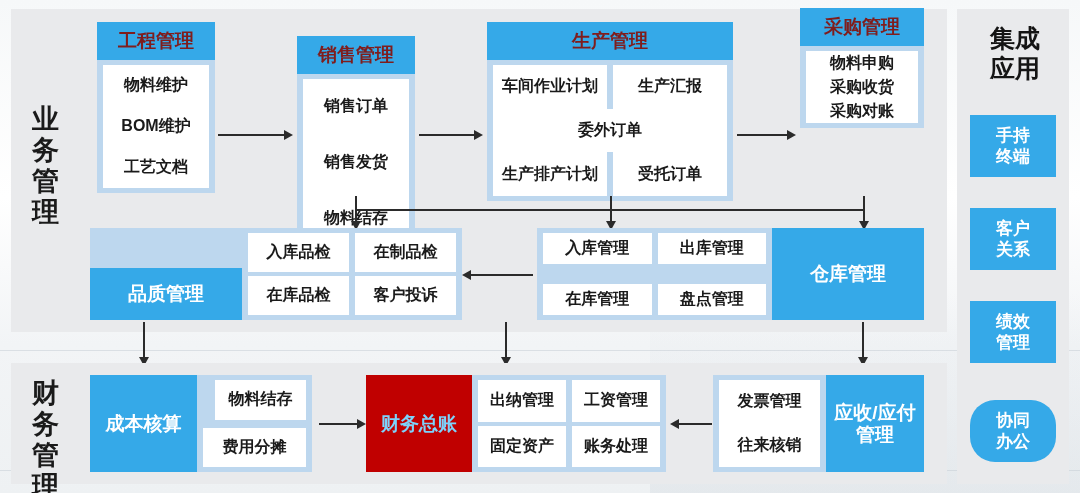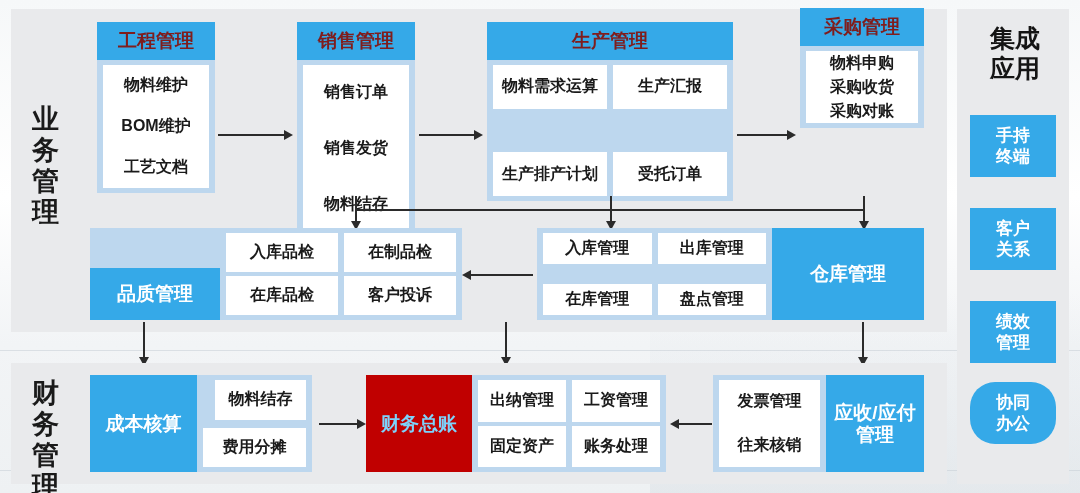--- a/index.html
+++ b/index.html
@@ -120,7 +120,7 @@
     </div>
   </div>
 
-  <div class="card" style="left:297px;top:22px;width:118px;height:215px;">
+  <div class="card" style="left:297px;top:36px;width:118px;height:215px;">
     <div class="card-head">销售管理</div>
     <div class="card-body">
       <div class="row">

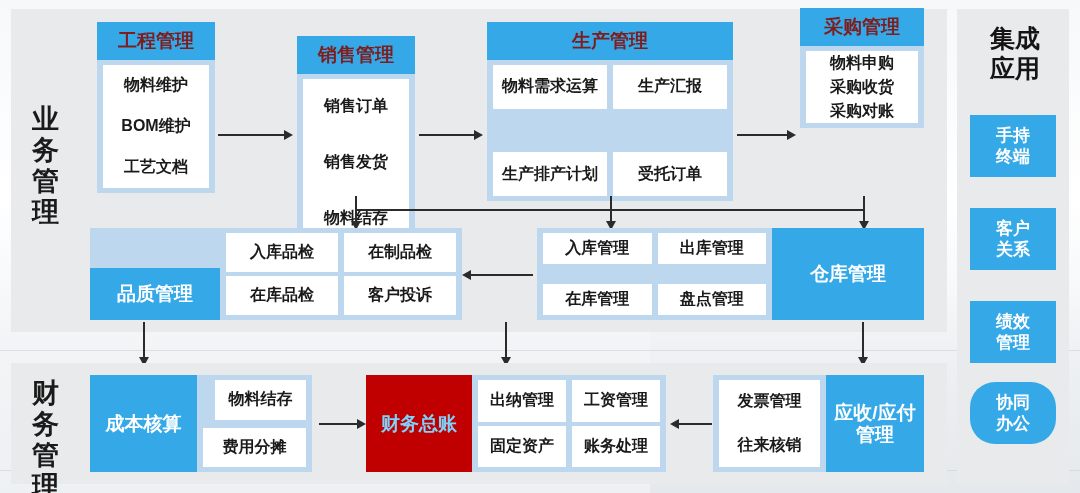--- a/index.html
+++ b/index.html
@@ -139,7 +139,7 @@
     <div class="card-head">生产管理</div>
     <div class="card-body">
       <div class="row">
-        <div class="cell">物料需求运算</div>
+        <div class="cell">车间作业计划</div>
         <div class="cell">生产汇报</div>
       </div>
       <div class="row">

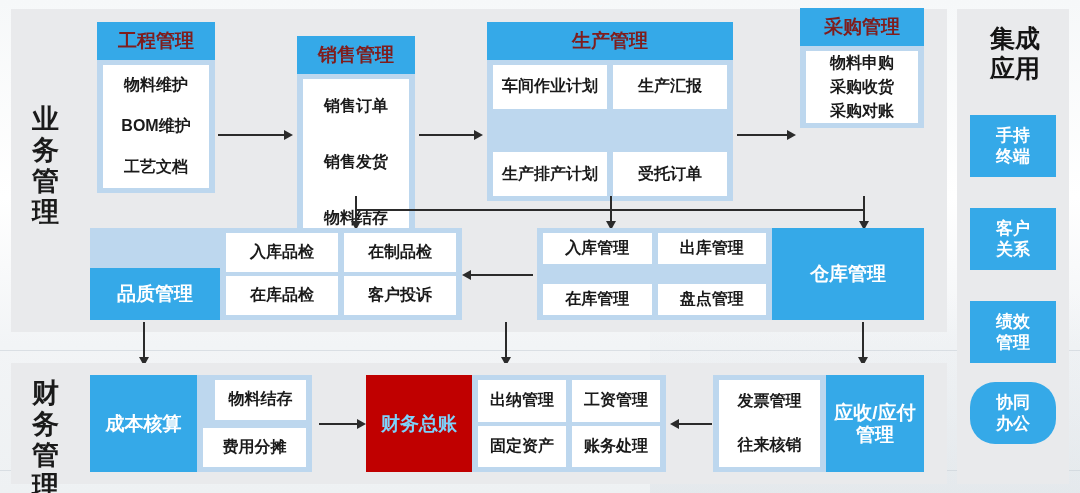--- a/index.html
+++ b/index.html
@@ -143,6 +143,7 @@
         <div class="cell">生产汇报</div>
       </div>
       <div class="row">
+        <div class="cell">委外订单</div>
       </div>
       <div class="row">
         <div class="cell">生产排产计划</div>

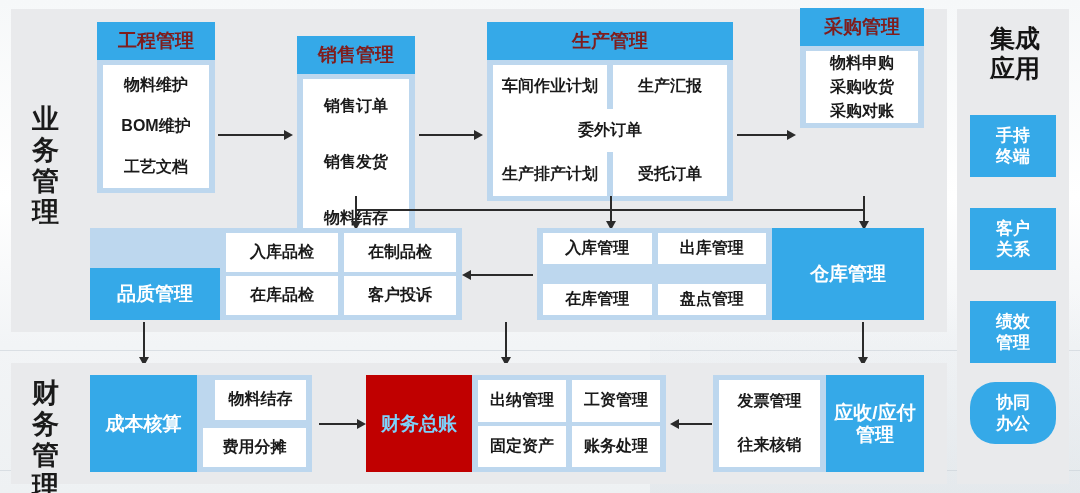--- a/index.html
+++ b/index.html
@@ -189,7 +189,7 @@
   <div class="arrow-d" style="left:859px;top:221px;"></div>
 
   <div class="scard" style="left:90px;top:228px;width:372px;height:92px;">
-    <div class="scard-label" style="width:130px;margin-top:40px;">
+    <div class="scard-label" style="width:152px;margin-top:40px;">
       <span class="ch">品质管理</span>
     </div>
     <div class="scard-grid">

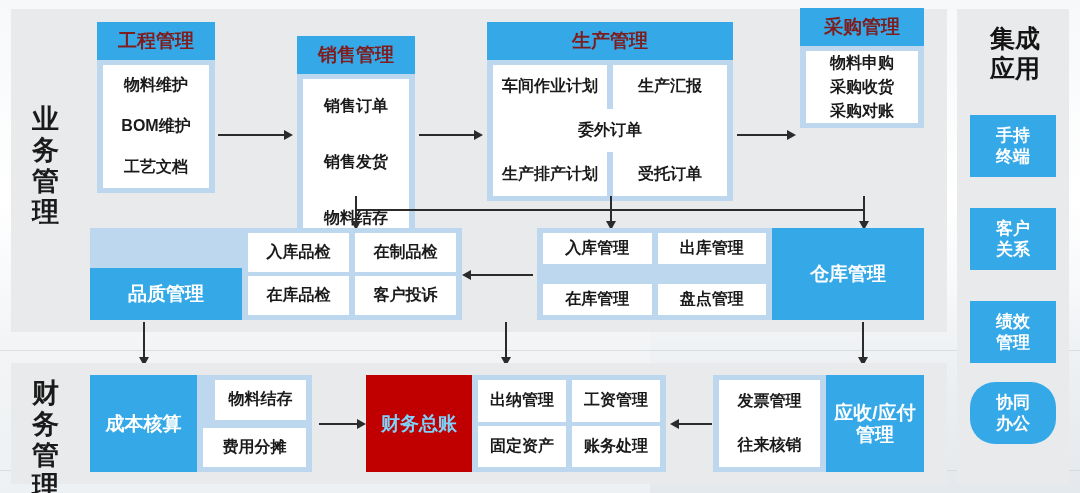--- a/index.html
+++ b/index.html
@@ -45,7 +45,7 @@
   #int-btn-0{top:115px;}
   #int-btn-1{top:208px;}
   #int-btn-2{top:301px;}
-  #int-btn-3{top:382px;border-radius:25px;}
+  #int-btn-3{top:400px;border-radius:25px;}
 
   
   .card{position:absolute;background:#bdd7ee;}

